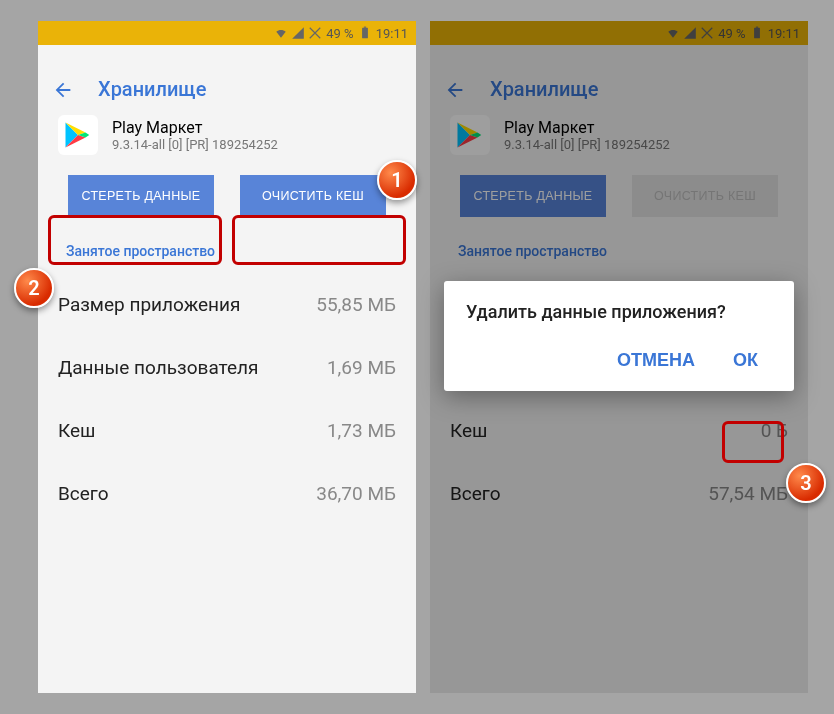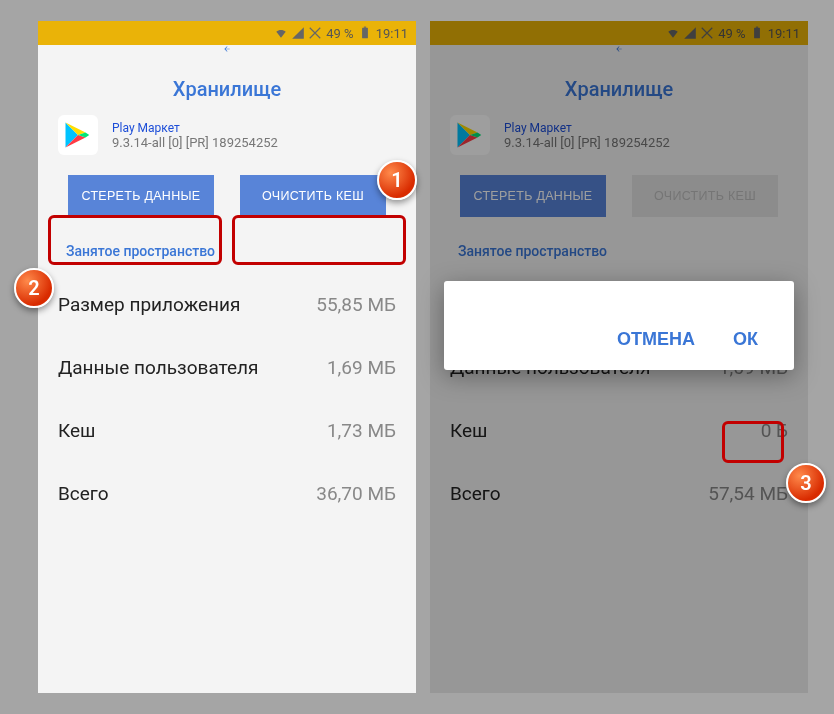--- a/index.html
+++ b/index.html
@@ -37,10 +37,9 @@
     height: 56px;
     background: #f4f4f4;
     display: flex;
-    align-items: center;
+    align-items: flex-end;
     padding: 0 14px;
     gap: 24px;
-    flex-direction: column;
   }
   .back-arrow { width:22px; height:22px; fill:#3a76d6; }
   .appbar-title {

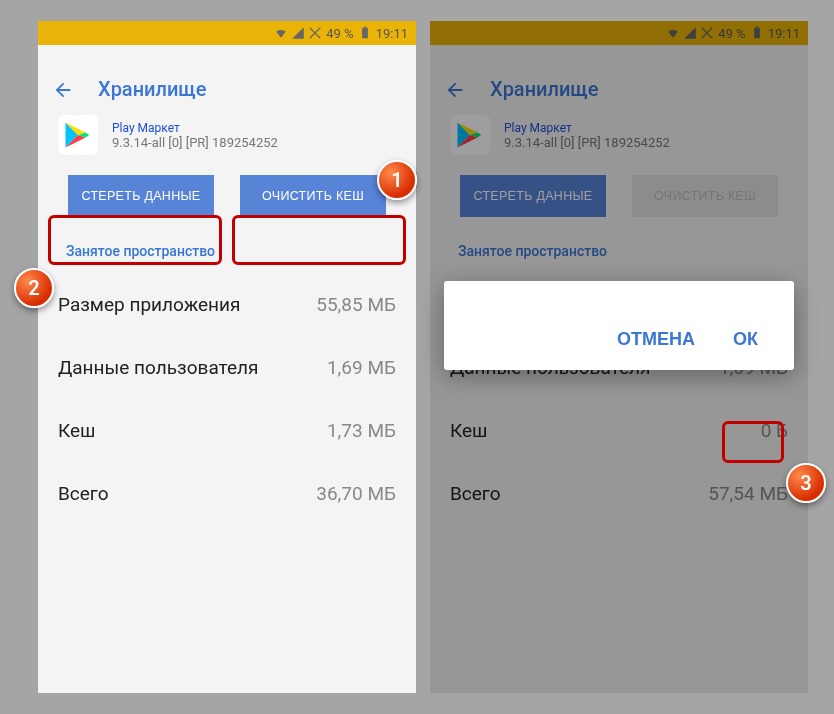--- a/index.html
+++ b/index.html
@@ -57,7 +57,7 @@
     width: 40px; height:40px; background:#fff; border-radius:6px;
     display:flex; align-items:center; justify-content:center;
   }
-  .app-info .name { font-size:12px; color:#1d4ed8; }
+  .app-info .name { font-size:16px; color:#000000; }
   .app-info .ver { font-size:13px; color:#777; }
   .btn-row {
     display:flex; gap:26px; padding: 6px 30px 14px;

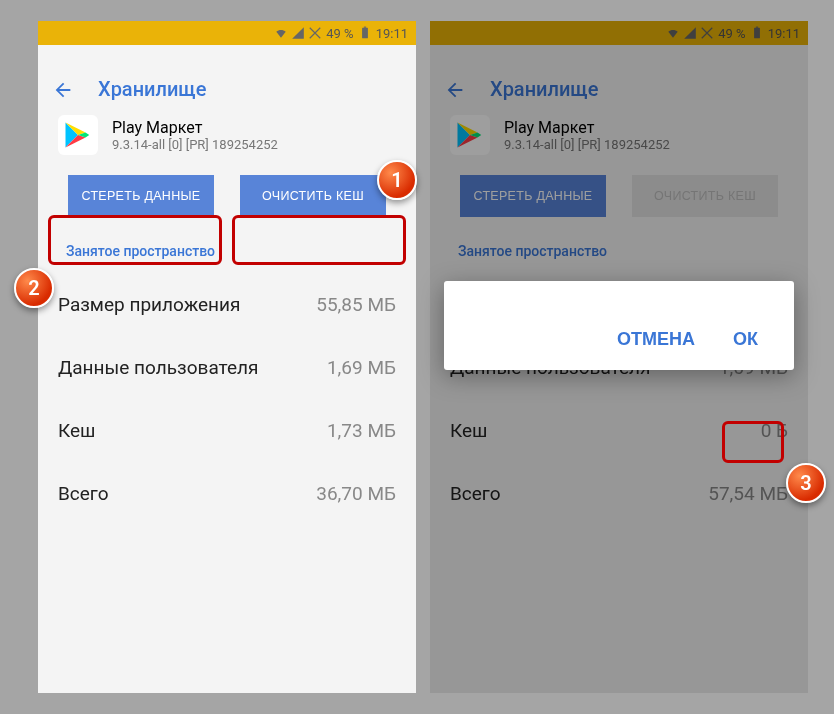--- a/index.html
+++ b/index.html
@@ -273,6 +273,7 @@
   <div class="dim-overlay"></div>
 
   <div class="dialog">
+    <div class="dialog-title">Удалить данные приложения?</div>
     <div class="dialog-actions">
       <button class="dlg-btn">ОТМЕНА</button>
       <button class="dlg-btn">ОК</button>

